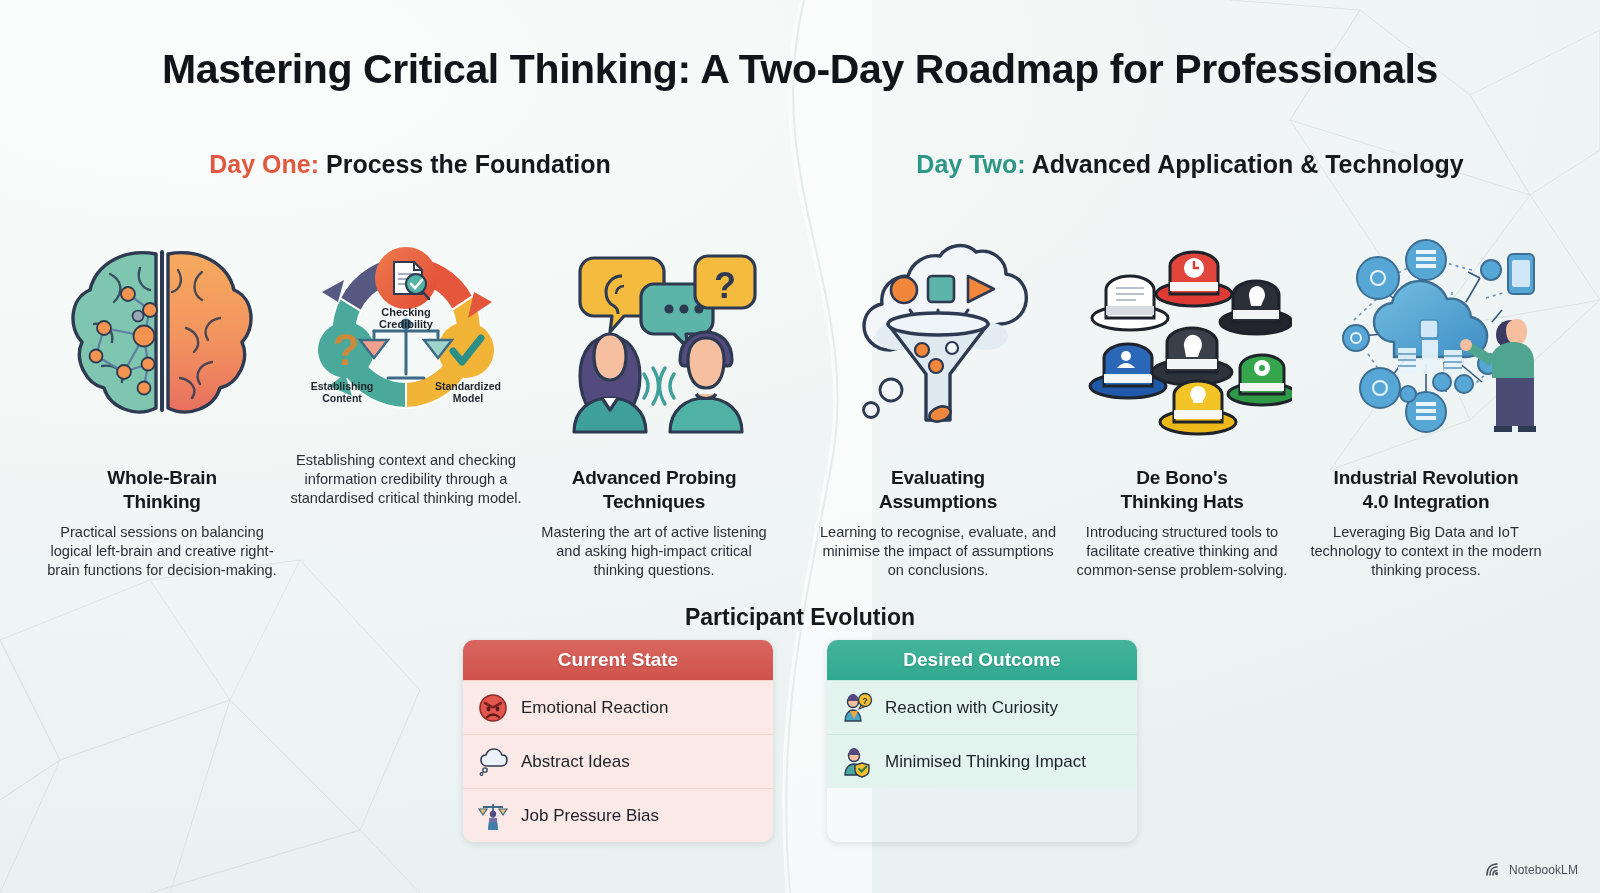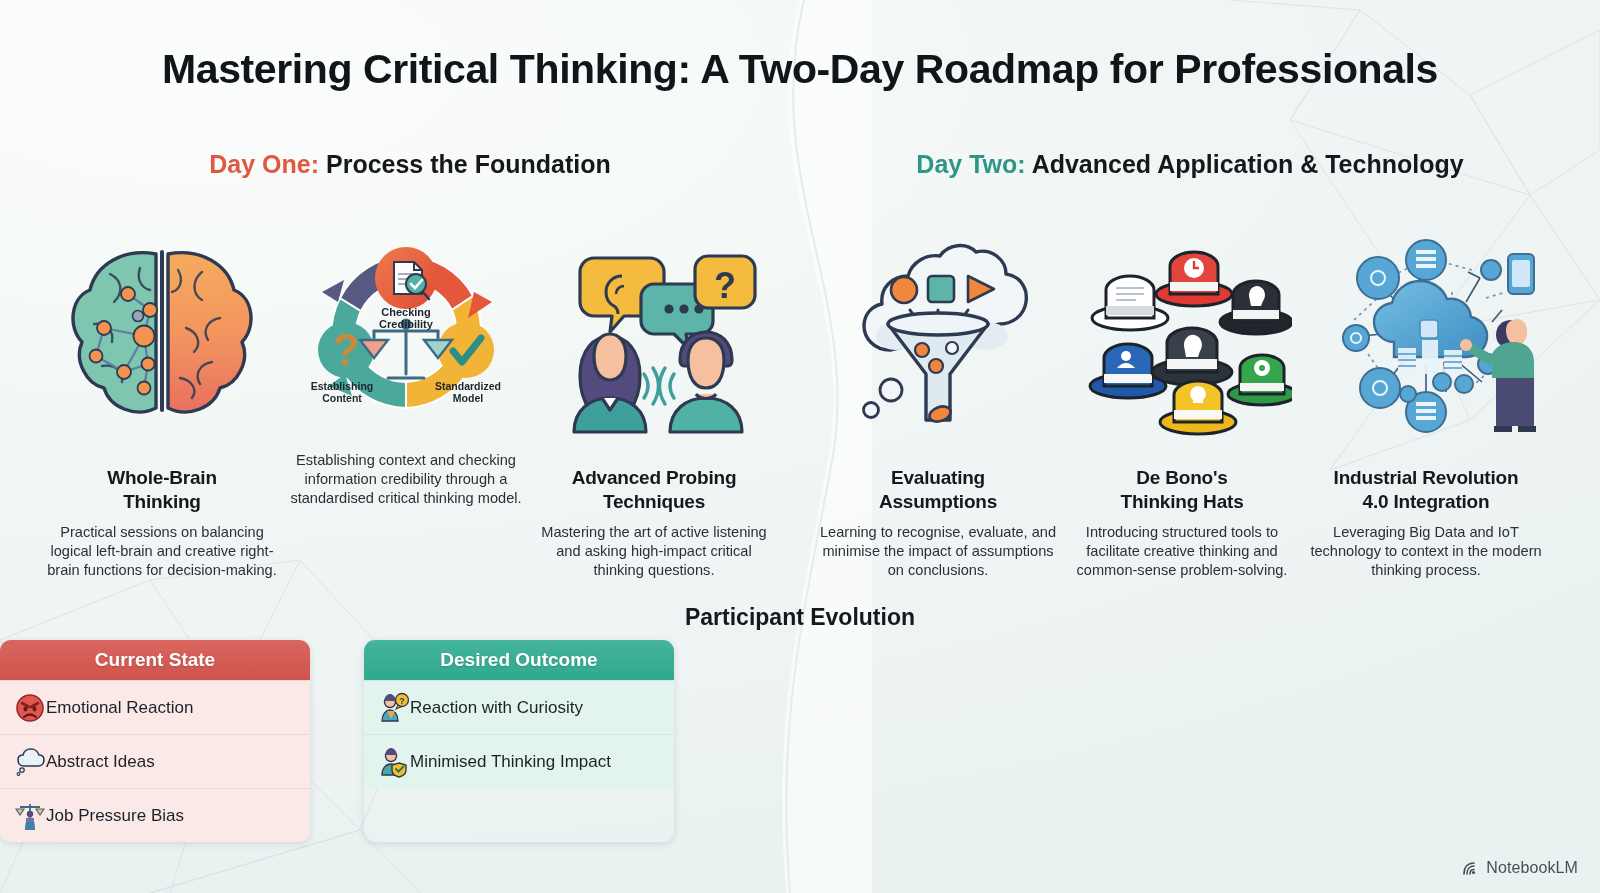--- a/index.html
+++ b/index.html
@@ -60,7 +60,7 @@
     position:absolute; top:604px; left:0; width:1600px;
     text-align:center; font-size:23px; font-weight:bold; color:#16181c;
   }
-  .pe-wrap{ position:absolute; top:640px; left:0; width:1600px; display:flex; justify-content:flex-start; gap:54px; }
+  .pe-wrap{ position:absolute; top:640px; left:0; width:1600px; display:flex; justify-content:center; gap:54px; }
   .pe-card{
     width:310px; border-radius:11px; overflow:hidden;
     box-shadow:0 2px 7px rgba(20,40,60,.13);

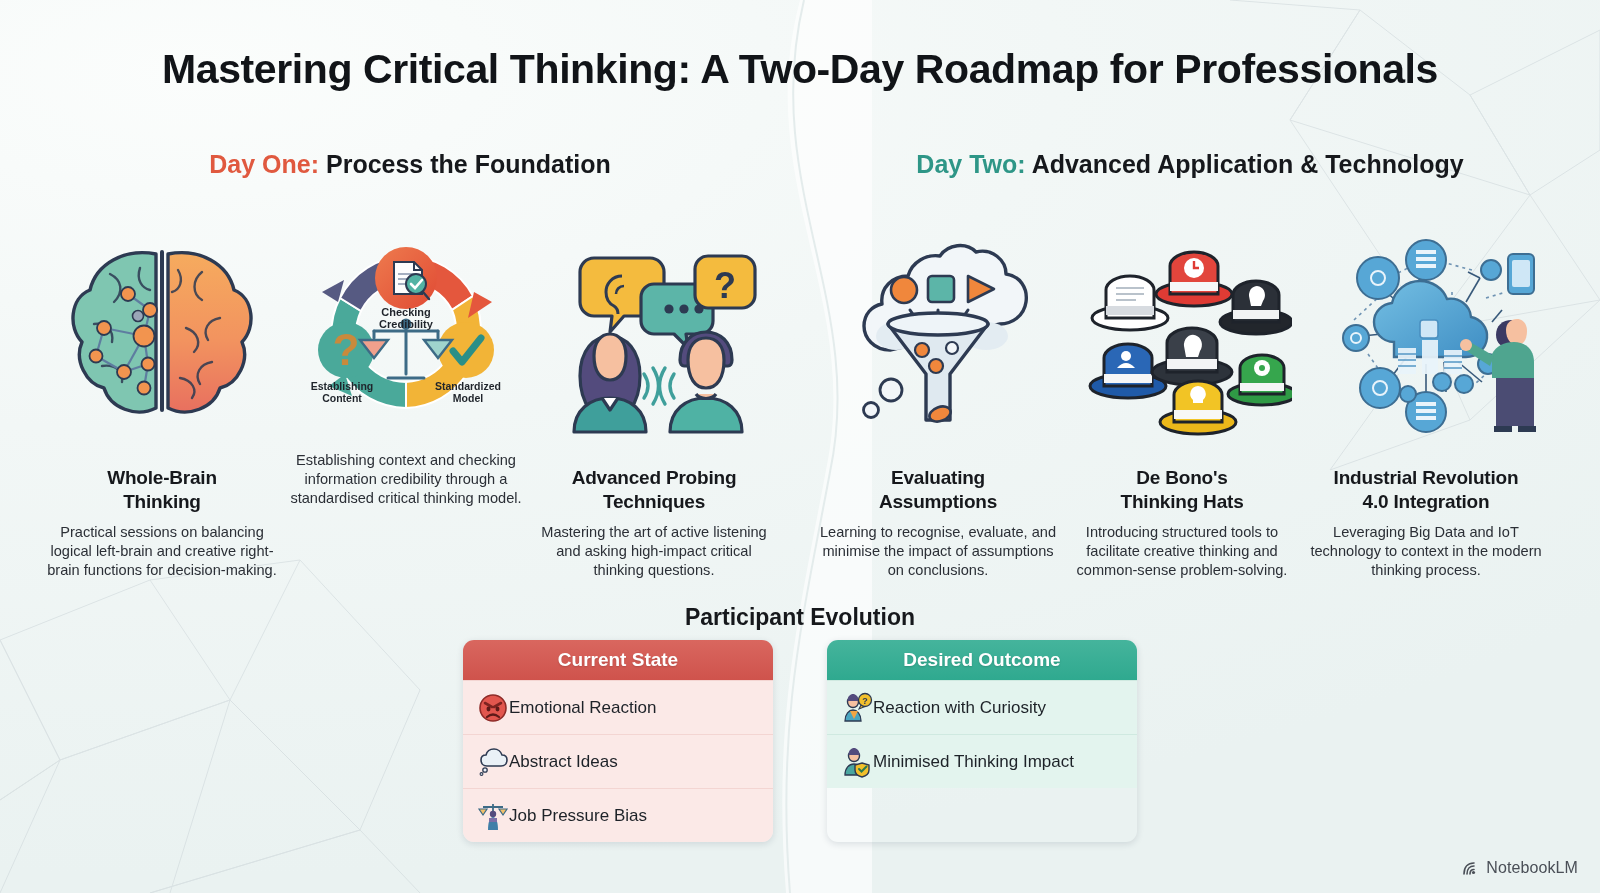--- a/index.html
+++ b/index.html
@@ -73,7 +73,7 @@
   .pe-head.red  { background:linear-gradient(180deg,#d9675f 0%,#cf534c 100%); }
   .pe-head.green{ background:linear-gradient(180deg,#45b49c 0%,#2fa98f 100%); }
   .pe-row{
-    height:54px; display:flex; align-items:center; 
+    height:54px; display:flex; align-items:center; gap:12px;
     padding:0 14px; font-size:17px; color:#1d2228;
   }
   .pe-card.red  .pe-row{ background:#fbe9e7; border-top:1px solid #f3d5d2; }

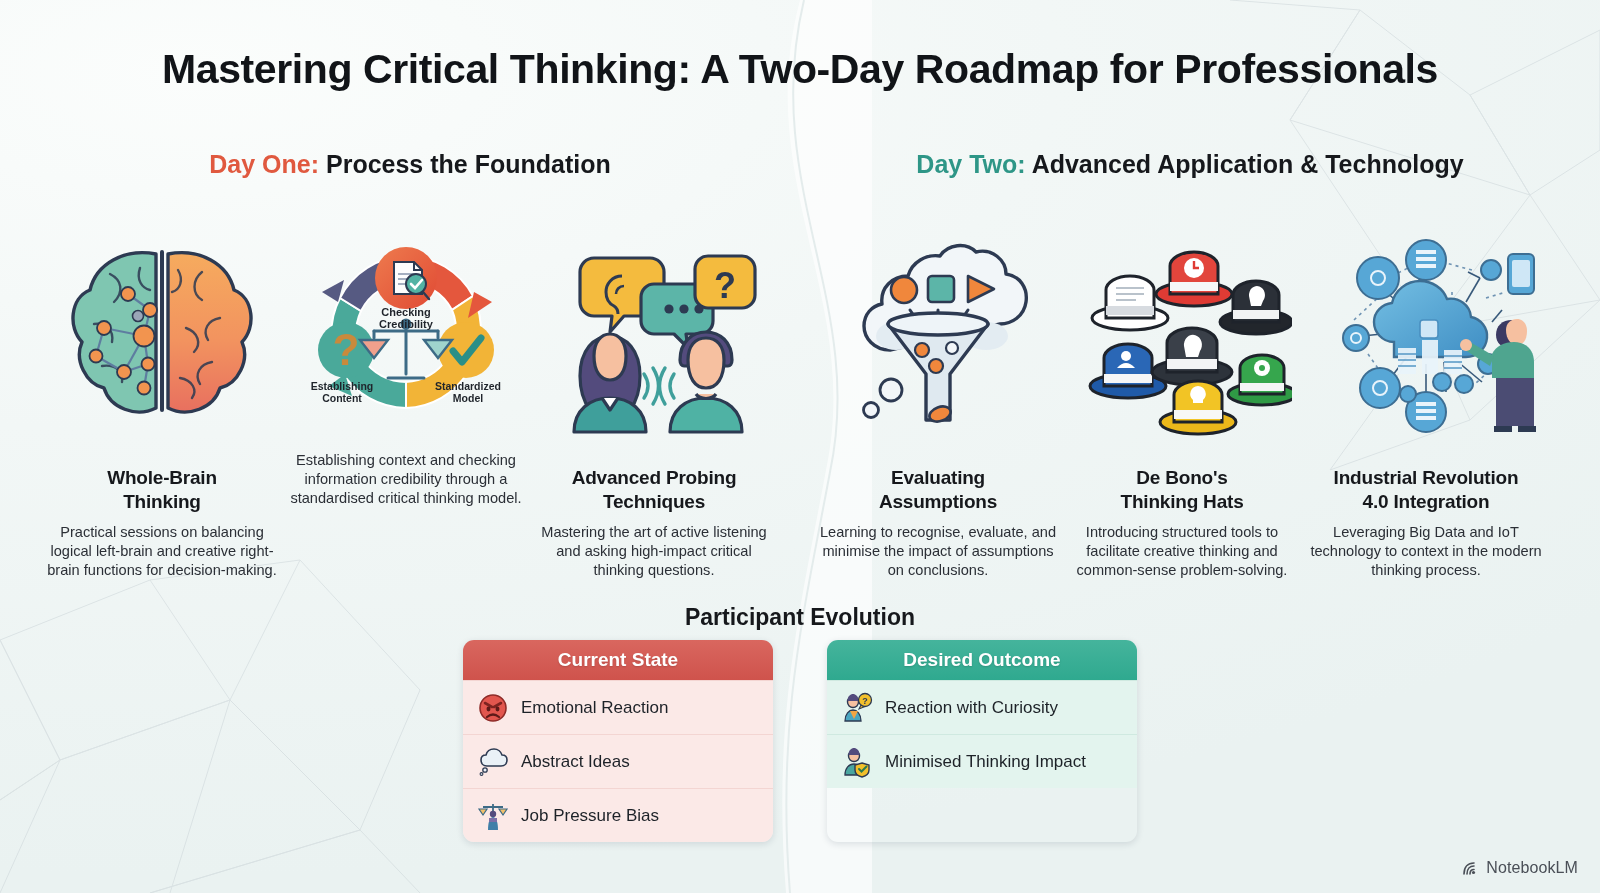--- a/index.html
+++ b/index.html
@@ -83,7 +83,7 @@
   .watermark{
     position:absolute; right:22px; bottom:16px;
     display:flex; align-items:center; gap:7px;
-    font-size:16px; color:#4a4f57; letter-spacing:.1px;
+    font-size:12px; color:#4a4f57; letter-spacing:.1px;
   }
 </style>
 </head>

